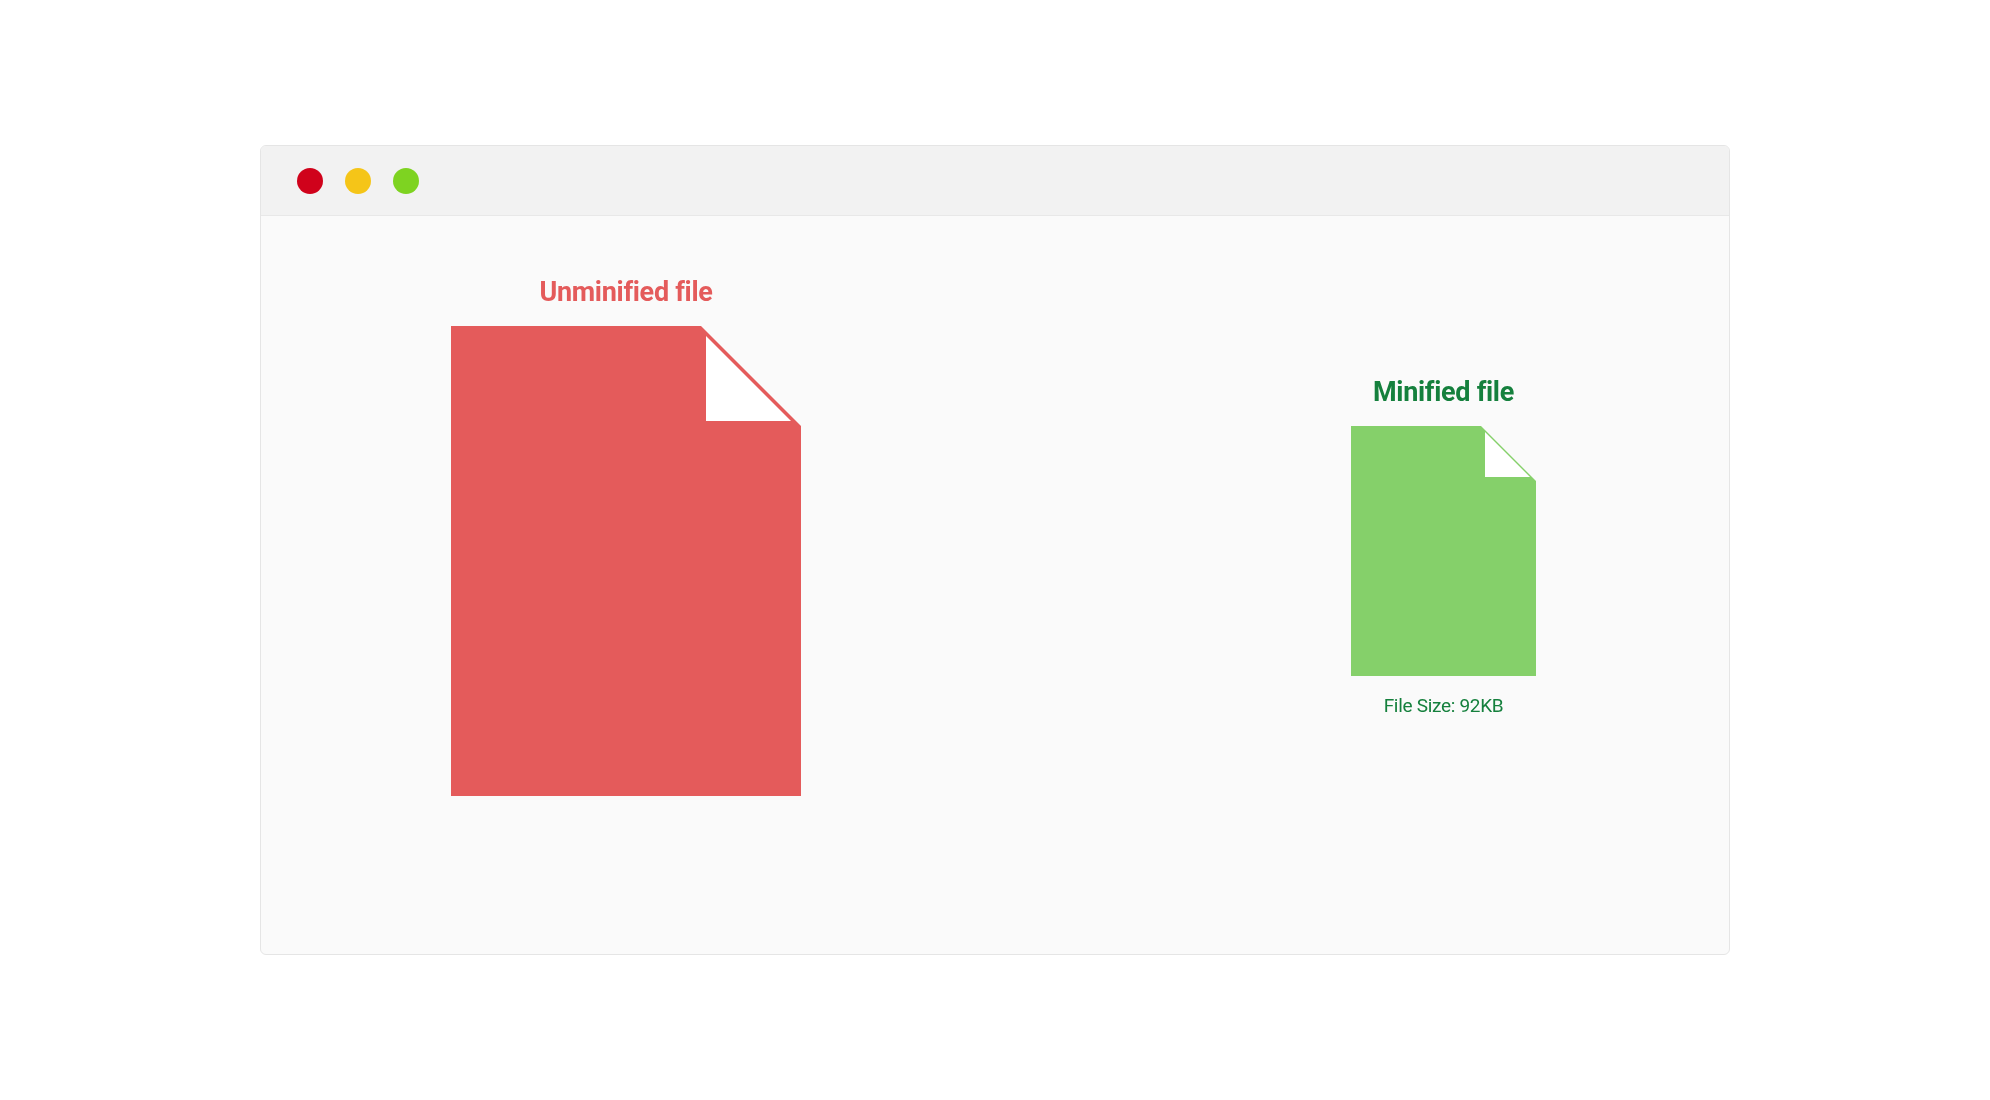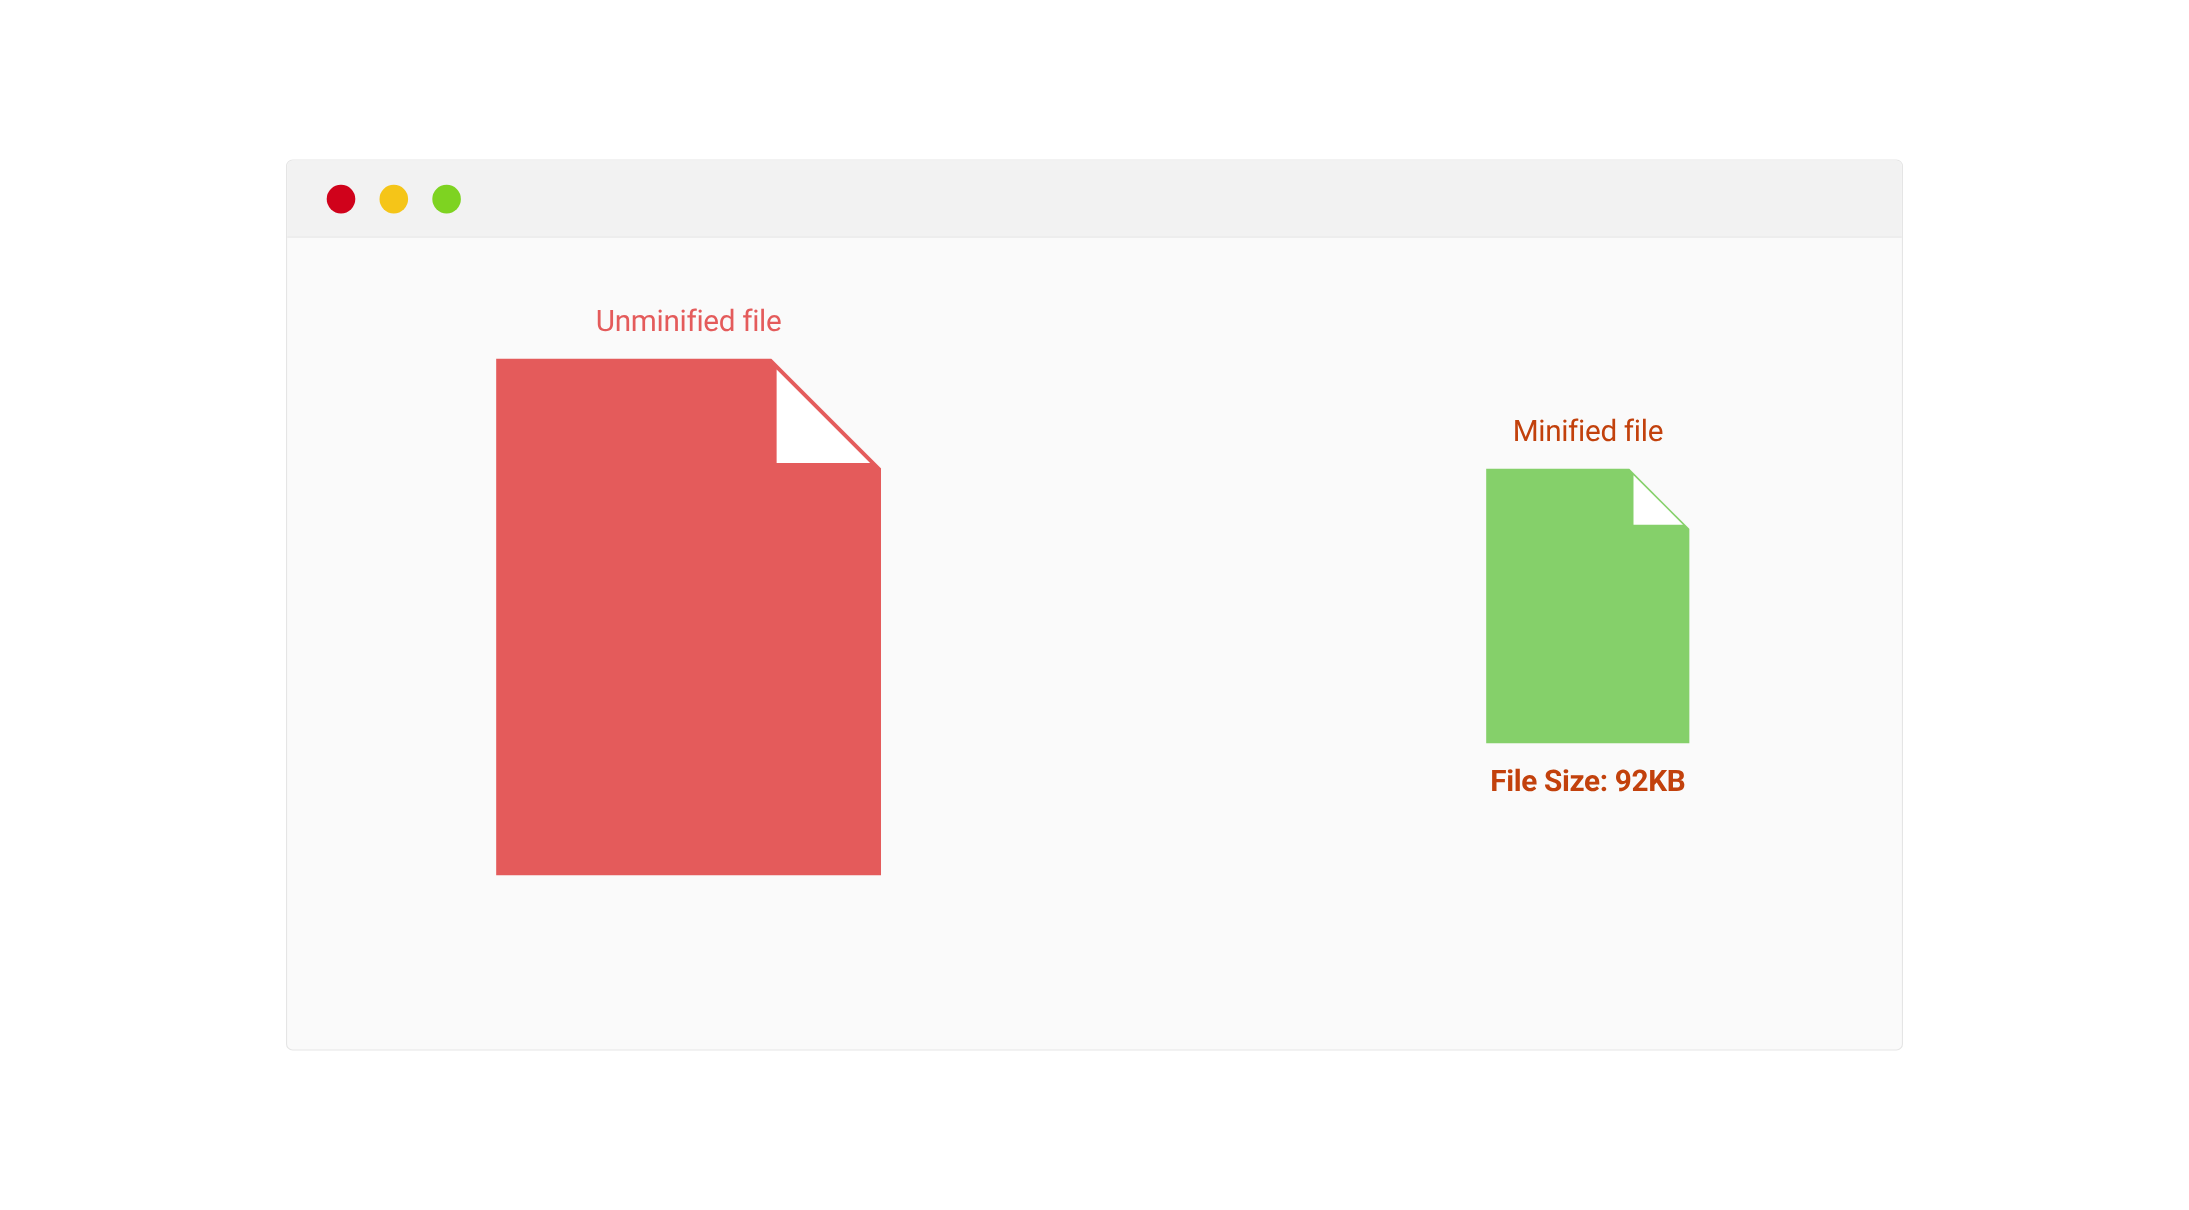--- a/index.html
+++ b/index.html
@@ -63,7 +63,7 @@
     }
     .file-title {
       font-size: 27px;
-      font-weight: 400;
+      font-weight: 700;
       margin-bottom: 18px;
       letter-spacing: -0.3px;
     }

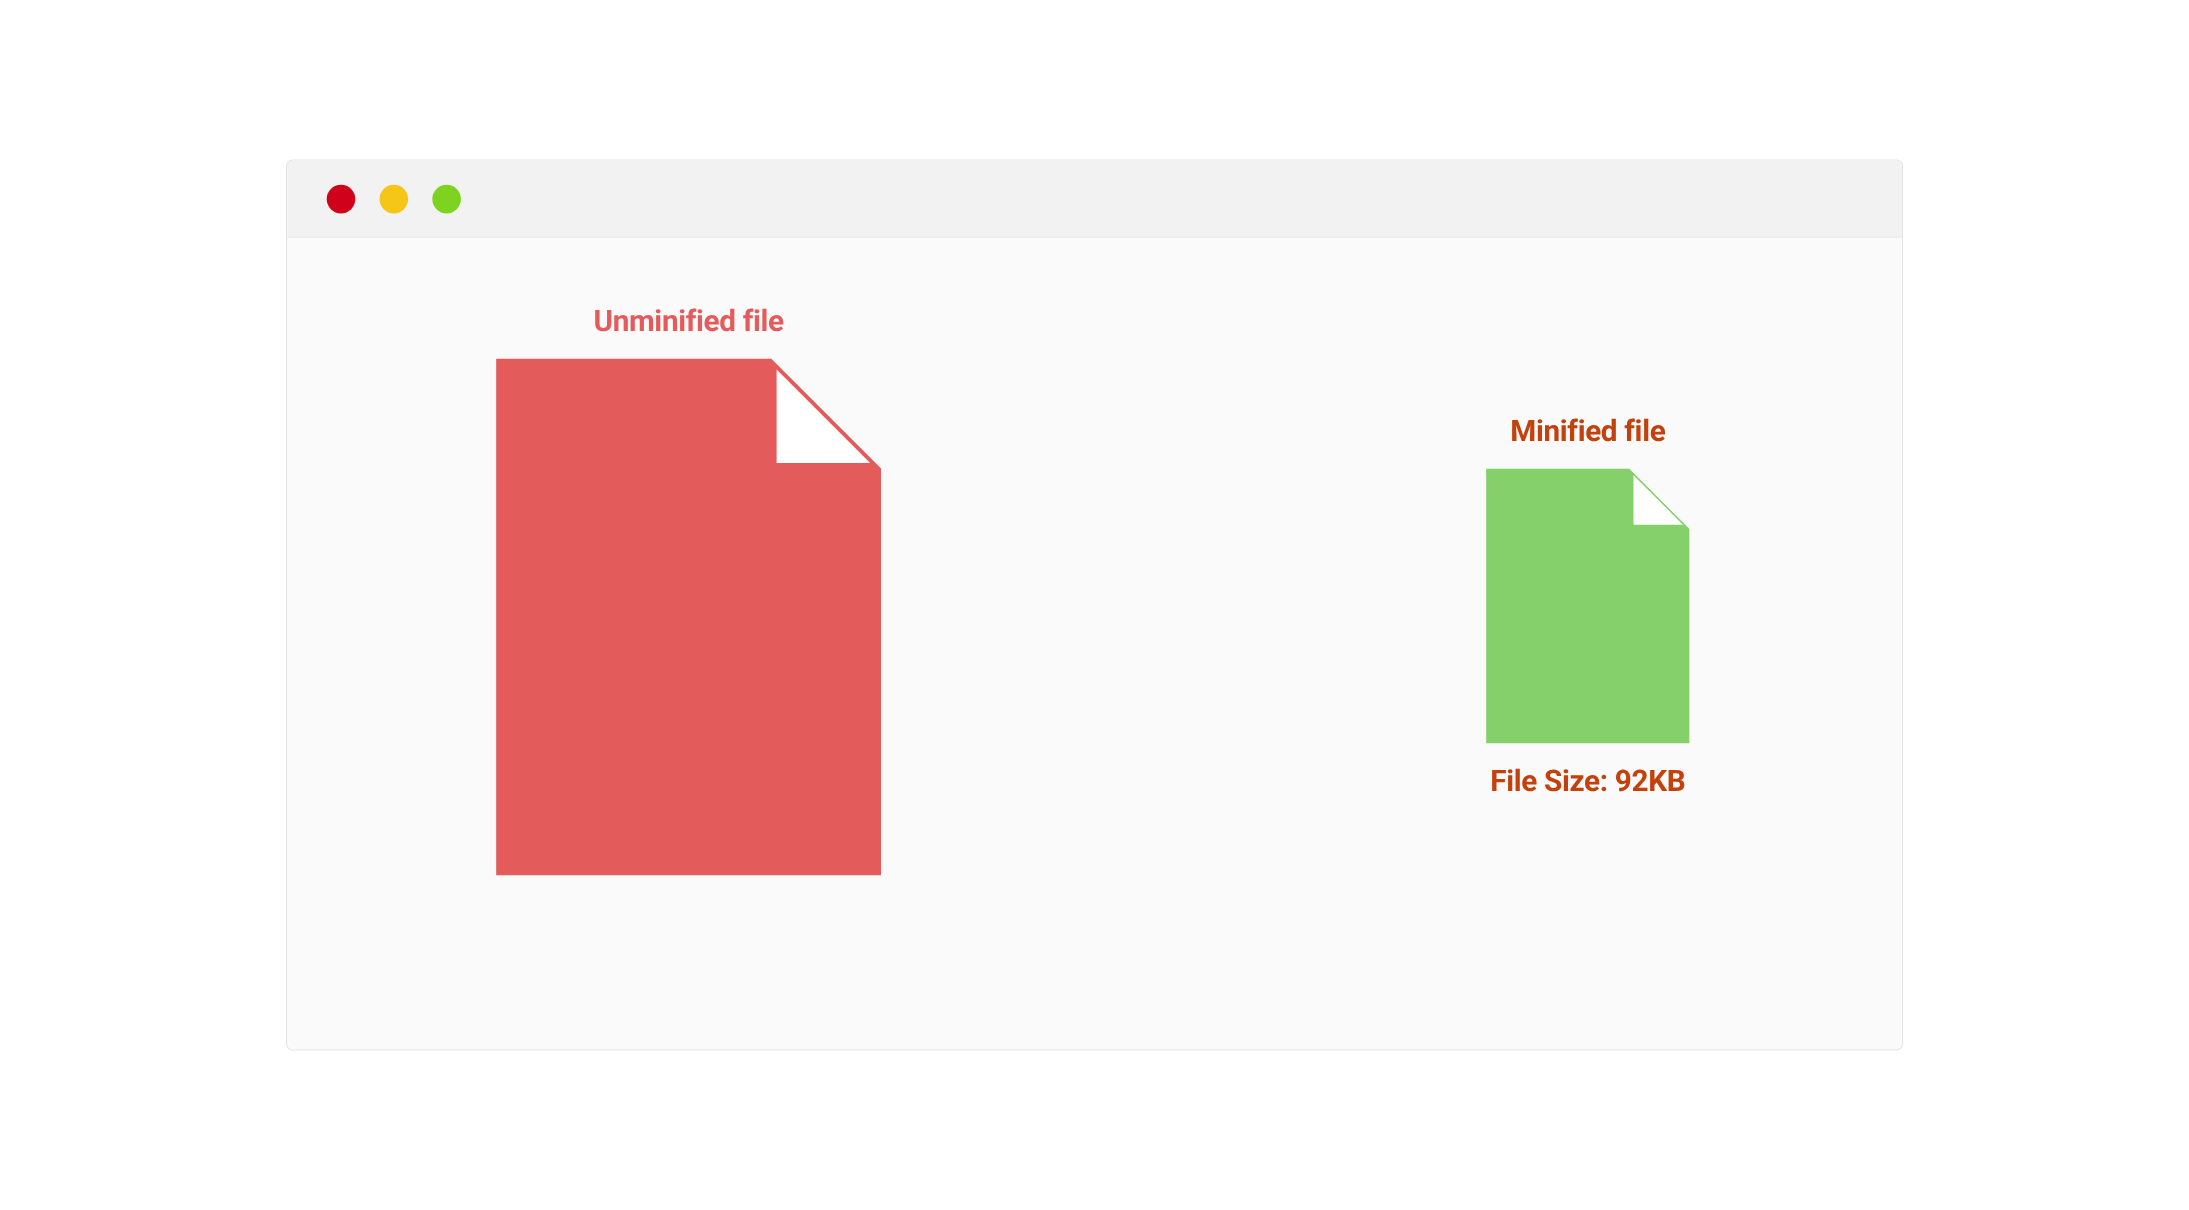--- a/index.html
+++ b/index.html
@@ -74,7 +74,7 @@
       letter-spacing: -0.3px;
     }
     .unminified-text { color: #e45b5b; }
-    .minified-text { color: #c2410c; }
+    .minified-text { color: #15803d; }
     .file-icon-unminified {
       display: block;
     }

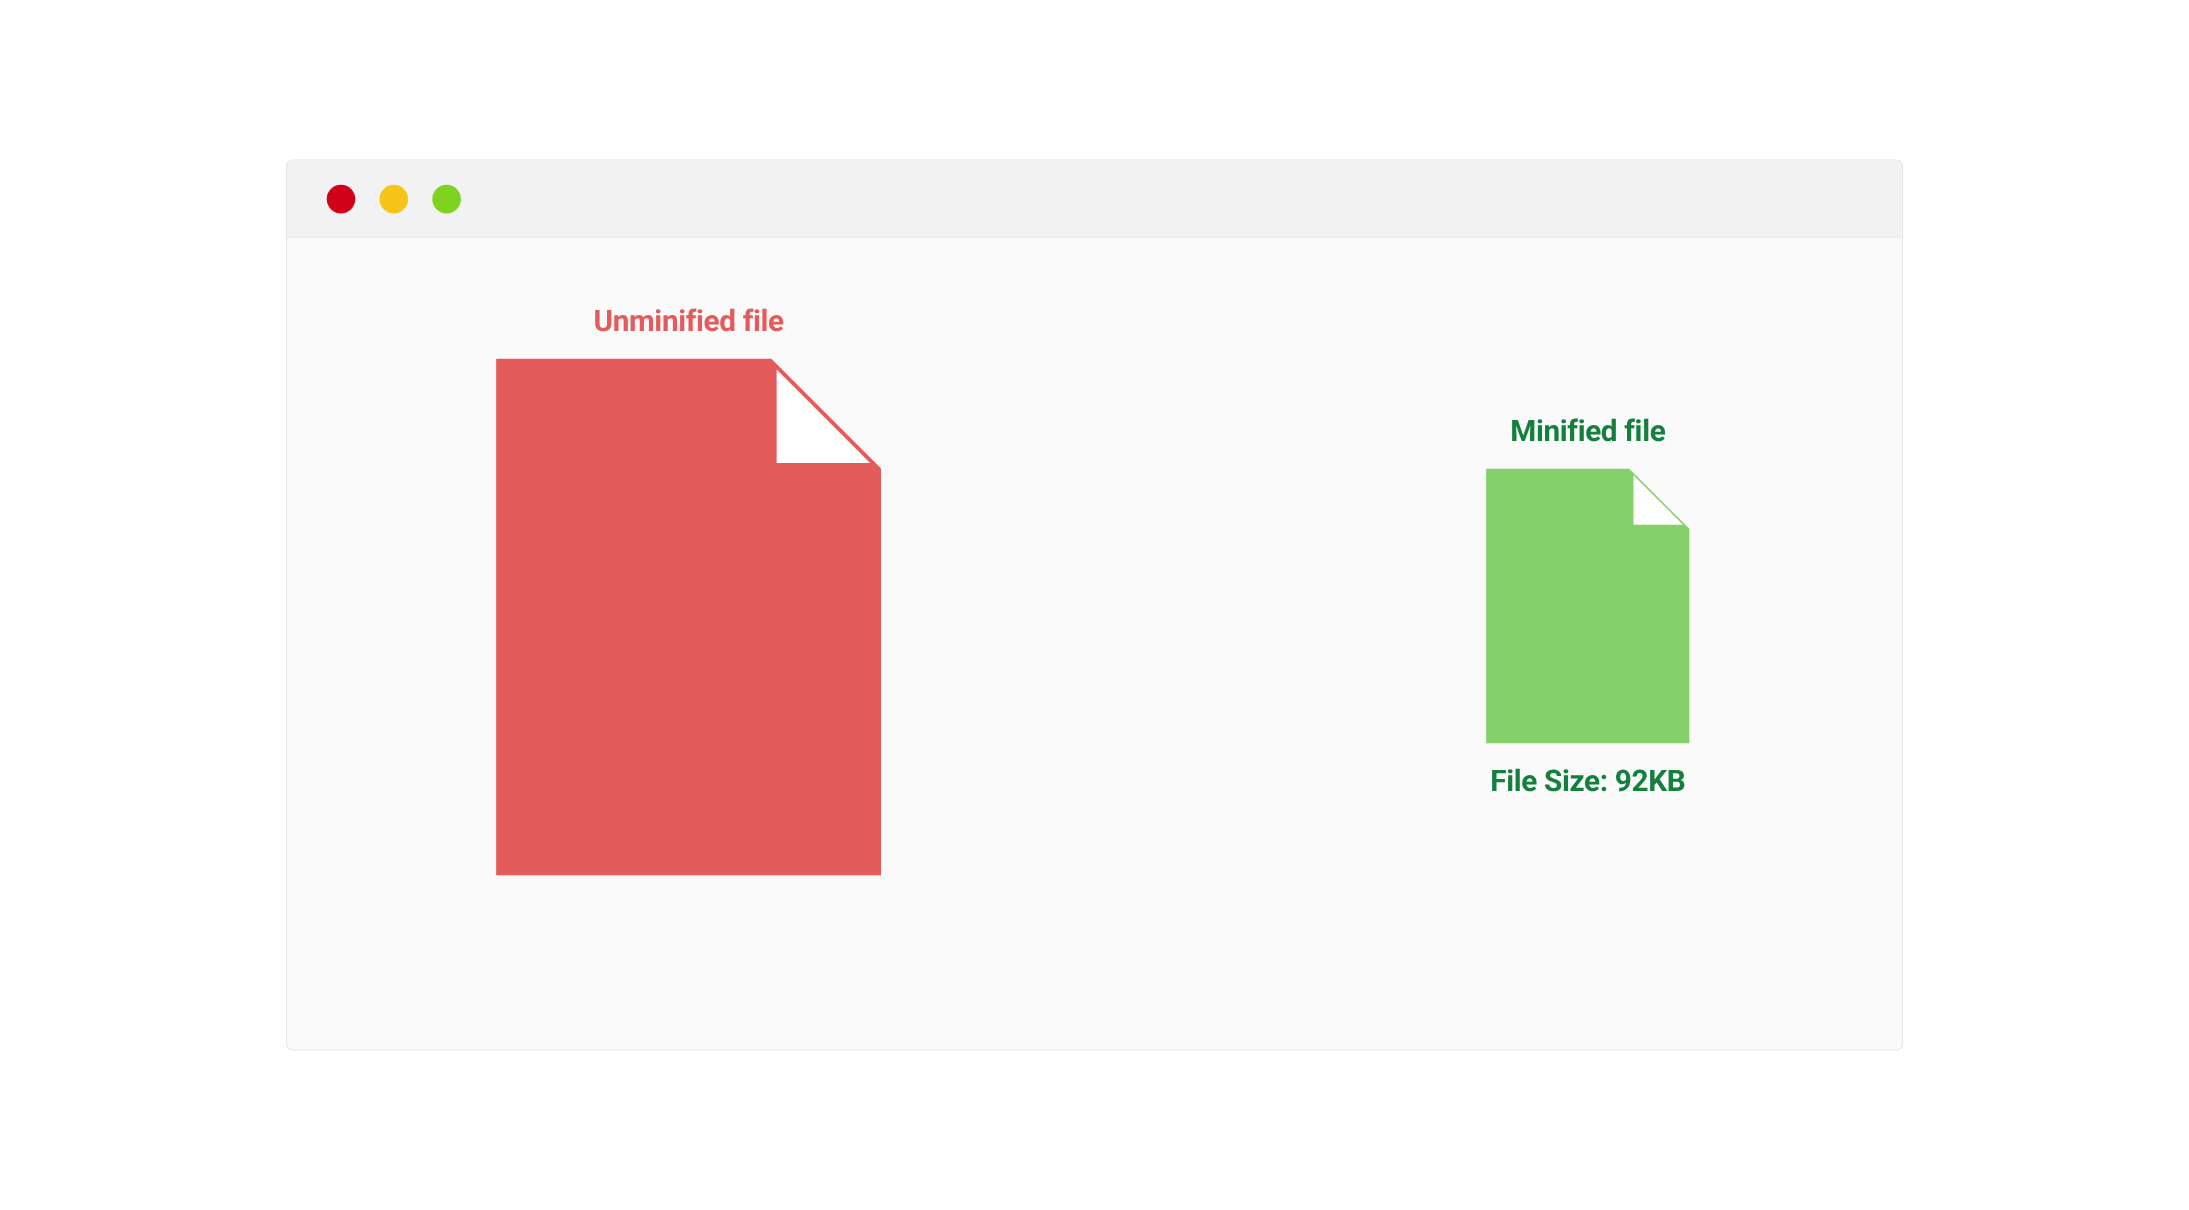--- a/index.html
+++ b/index.html
@@ -68,8 +68,8 @@
       letter-spacing: -0.3px;
     }
     .file-size {
-      font-size: 27px;
-      font-weight: 700;
+      font-size: 19px;
+      font-weight: 400;
       margin-top: 18px;
       letter-spacing: -0.3px;
     }

